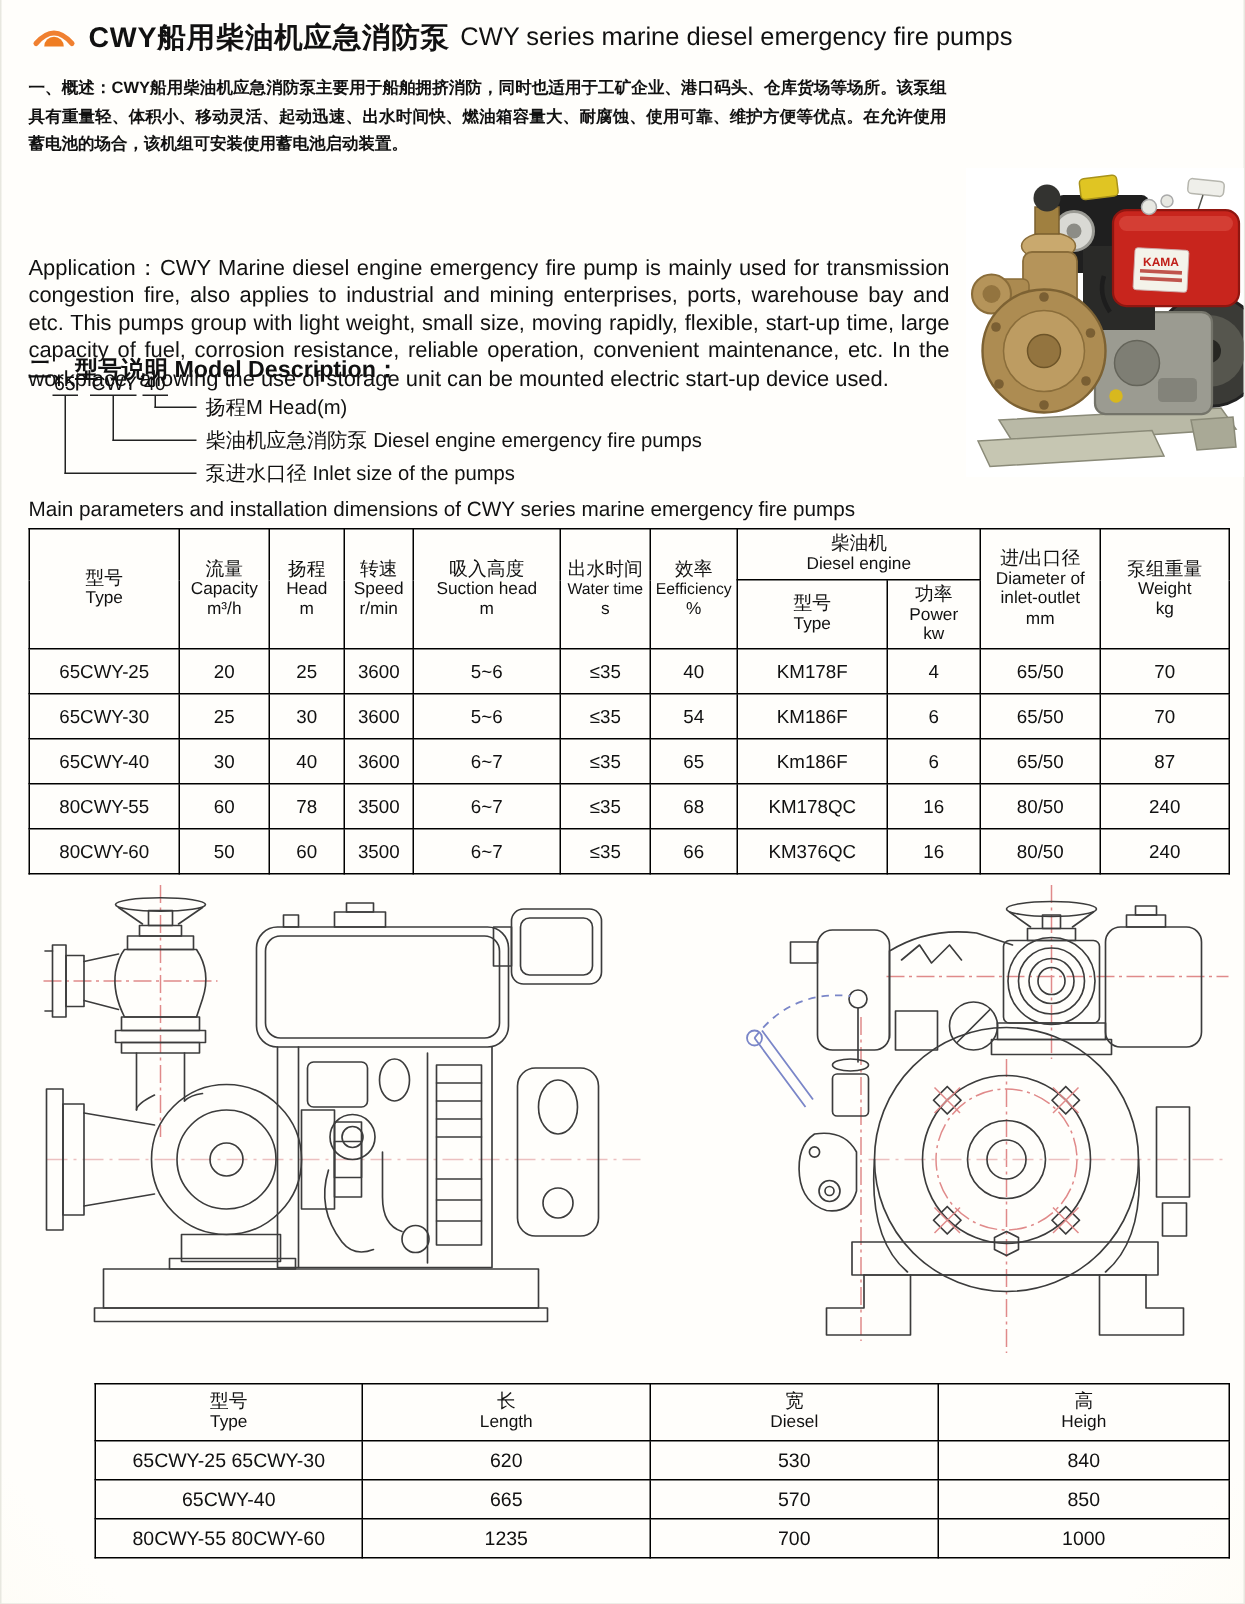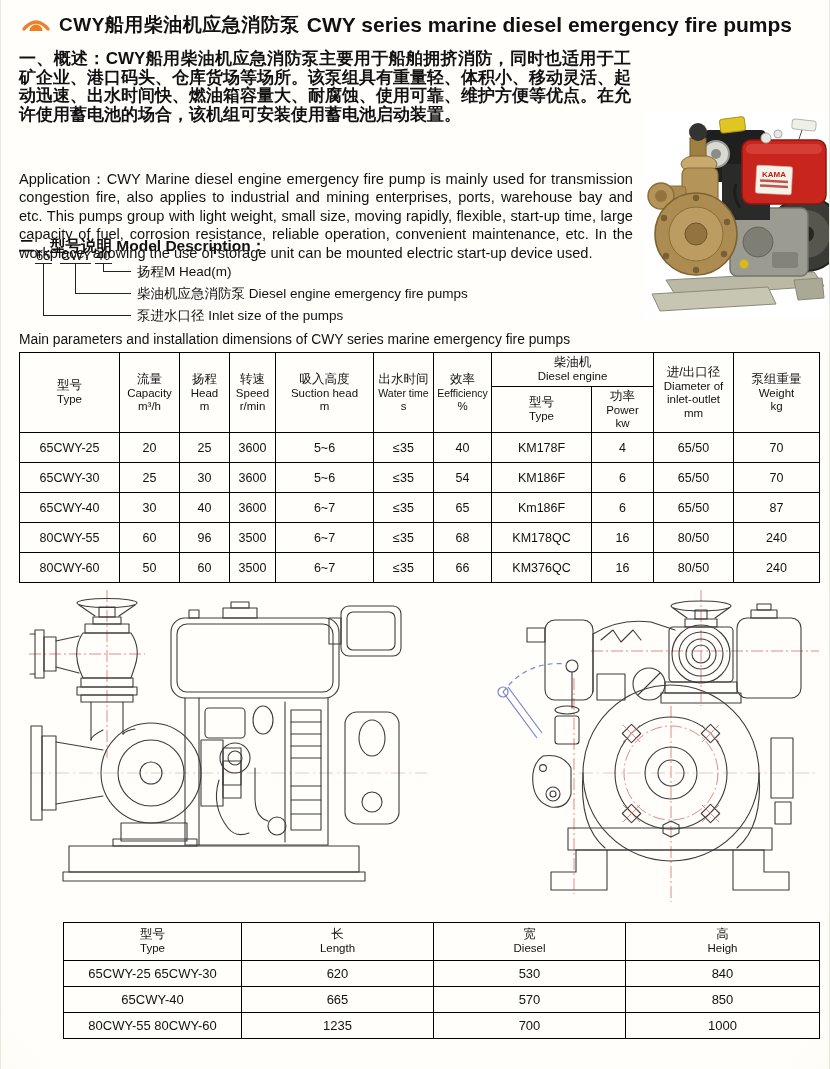--- a/index.html
+++ b/index.html
@@ -14,7 +14,7 @@
   .hdr { position:absolute; left:20px; top:12px; width:790px; display:flex; align-items:center; }
   .hdr svg { flex:0 0 auto; margin-right:8px; }
   .title-cn { font-size:19px; font-weight:bold; letter-spacing:.5px; }
-  .title-en { font-size:21px; font-weight:bold; margin-left:7px; }
+  .title-en { font-size:17px; font-weight:normal; margin-left:7px; }
   
   .overview {
     position:absolute; left:18px; top:50px; width:612px;

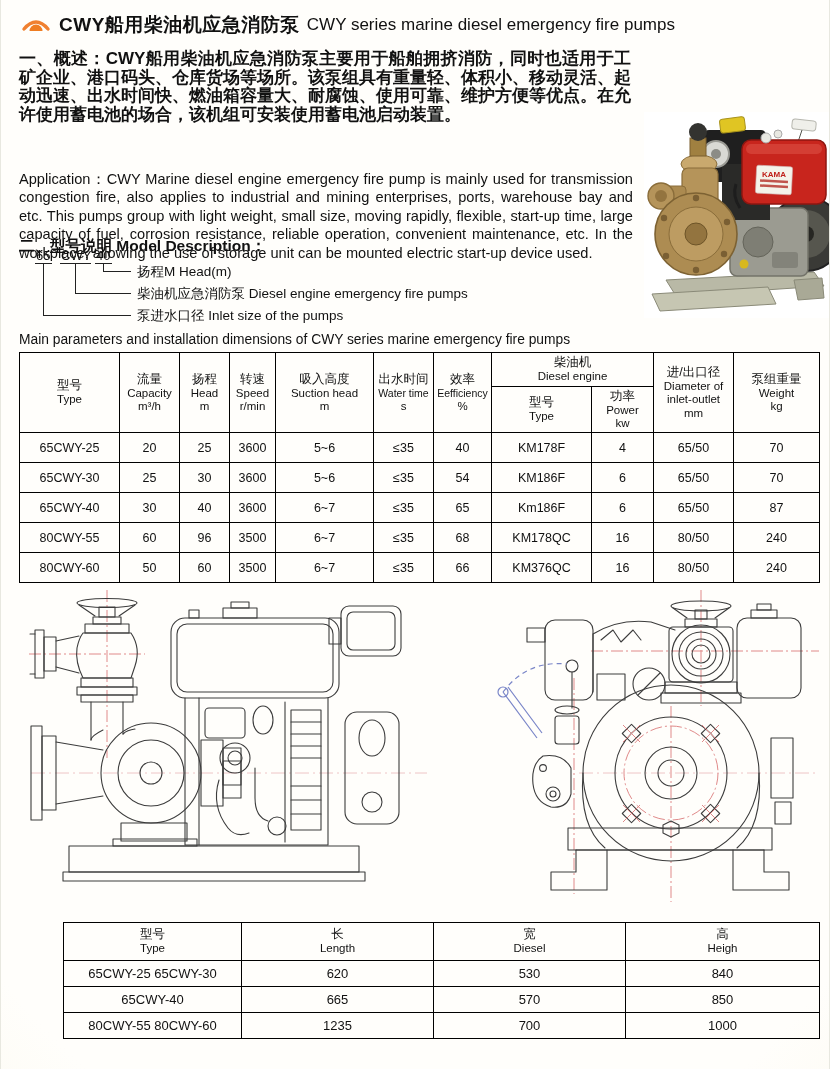--- a/index.html
+++ b/index.html
@@ -18,7 +18,7 @@
   
   .overview {
     position:absolute; left:18px; top:50px; width:612px;
-    font-size:17px; line-height:18.6px; font-weight:600; text-align:justify;
+    font-size:11px; line-height:18.6px; font-weight:600; text-align:justify;
   }
   .application {
     position:absolute; left:18px; top:126px; width:614px;

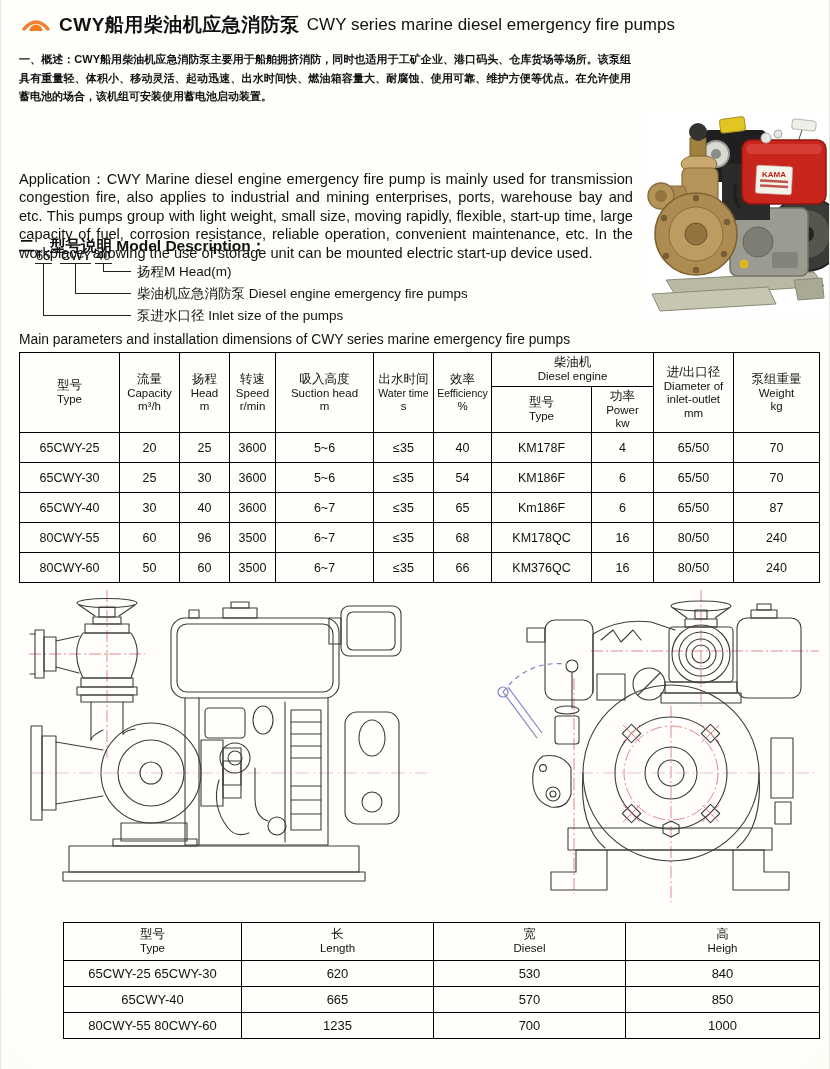--- a/index.html
+++ b/index.html
@@ -273,7 +273,7 @@
         <tr>
           <td>80CWY-55</td>
           <td>60</td>
-          <td>96</td>
+          <td>78</td>
           <td>3500</td>
           <td>6~7</td>
           <td>≤35</td>

